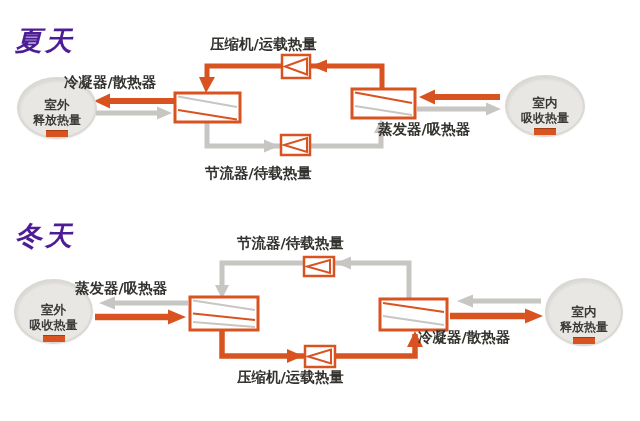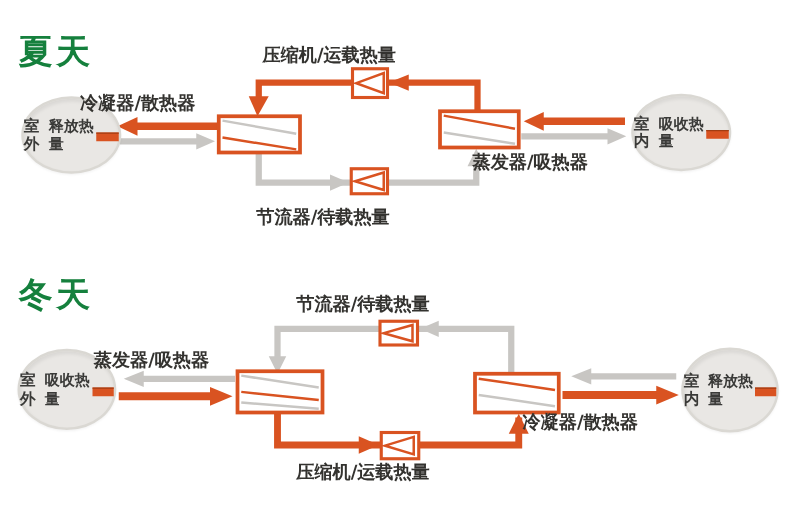--- a/index.html
+++ b/index.html
@@ -18,7 +18,7 @@
   .fill-orange{fill:var(--orange);}
   .fill-gray{fill:var(--gray);}
   .box{fill:#ffffff;stroke:var(--orange);}
-  .season-title{position:absolute;font-size:27px;font-weight:bold;letter-spacing:3px;color:#15803d;}
+  .season-title{position:absolute;font-size:27px;font-weight:bold;letter-spacing:3px;color:#4c1d95;font-style:italic;}
   .flow-label{position:absolute;width:160px;text-align:left;font-size:14.5px;font-weight:bold;color:#33322f;white-space:nowrap;}
   .env-circle{position:absolute;background:var(--circle-fill);border:2px solid #dad8d3;border-radius:50%;
       display:flex;align-items:center;justify-content:space-between;

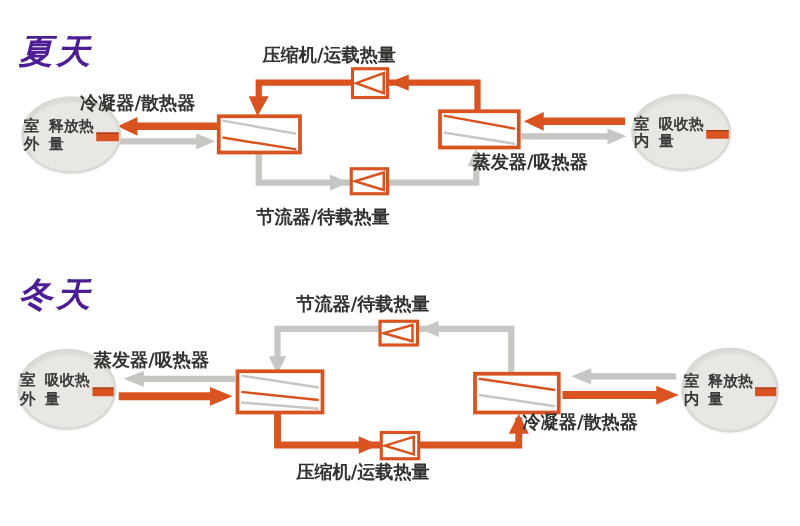--- a/index.html
+++ b/index.html
@@ -21,7 +21,7 @@
   .season-title{position:absolute;font-size:27px;font-weight:bold;letter-spacing:3px;color:#4c1d95;font-style:italic;}
   .flow-label{position:absolute;width:160px;text-align:left;font-size:14.5px;font-weight:bold;color:#33322f;white-space:nowrap;}
   .env-circle{position:absolute;background:var(--circle-fill);border:2px solid #dad8d3;border-radius:50%;
-      display:flex;align-items:center;justify-content:space-between;
+      display:flex;flex-direction:column;align-items:center;justify-content:flex-end;
       box-shadow:1px 2px 3px rgba(0,0,0,0.07) inset, 0 1px 2px rgba(0,0,0,0.05);}
   .env-line1{font-size:12.5px;font-weight:bold;line-height:1.15;}
   .env-line2{font-size:12px;font-weight:bold;line-height:1.2;}

